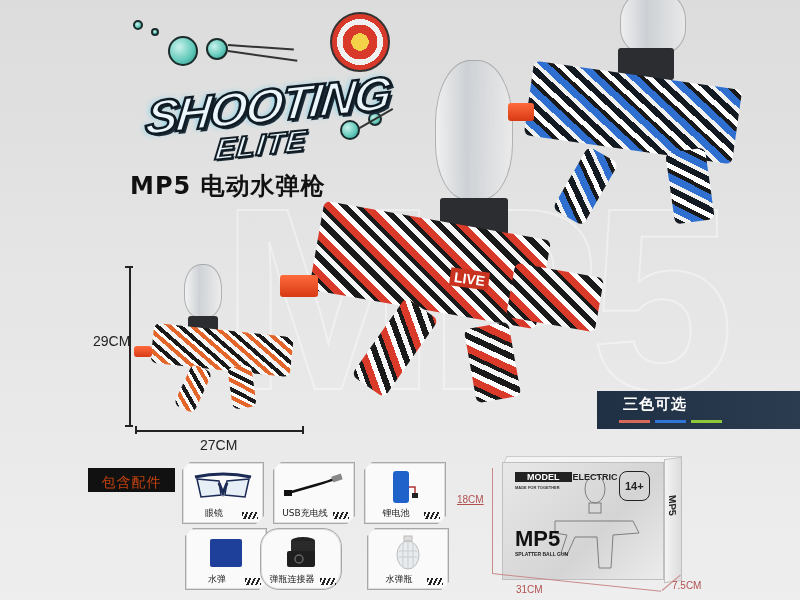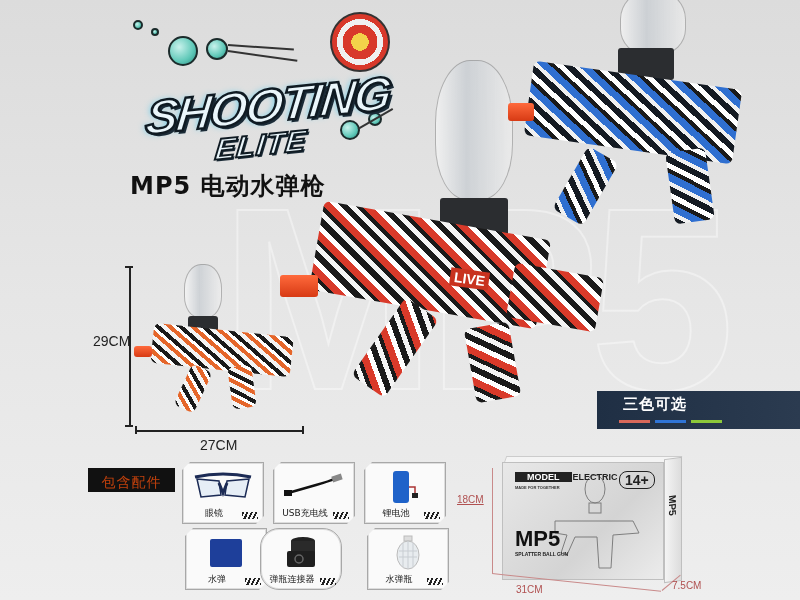--- a/index.html
+++ b/index.html
@@ -116,7 +116,7 @@
   .box-brand { position: absolute; left: 12px; top: 9px; font-family: "Liberation Sans", sans-serif; font-weight: bold; font-size: 9px; color: #222; }
   .box-brand .tag { background: #222; color: #fff; padding: 0 12px; margin-right: 1px; }
   .box-brand-sub { position: absolute; left: 12px; top: 22px; font-family: "Liberation Sans", sans-serif; font-size: 4px; font-weight: bold; color: #333; }
-  .box-age { position: absolute; left: 116px; top: 8px; border: 1.5px solid #222; border-radius: 8px; padding: 0 5px; font-size: 14px; font-weight: bold; color: #222; font-family: "Liberation Sans", sans-serif; }
+  .box-age { position: absolute; left: 116px; top: 8px; border: 1.5px solid #222; border-radius: 8px; padding: 8px 5px; font-size: 11px; font-weight: bold; color: #222; font-family: "Liberation Sans", sans-serif; }
   .box-model { position: absolute; left: 12px; top: 63px; font-family: "Liberation Sans", sans-serif; font-weight: bold; font-size: 22px; color: #111; }
   .box-model-sub { position: absolute; left: 12px; top: 88px; font-family: "Liberation Sans", sans-serif; font-weight: bold; font-size: 5px; color: #222; }
   .box-side-text { position: absolute; left: 2px; top: 36px; font-family: "Liberation Sans", sans-serif; font-weight: bold; font-size: 10px; color: #222; writing-mode: vertical-rl; }

